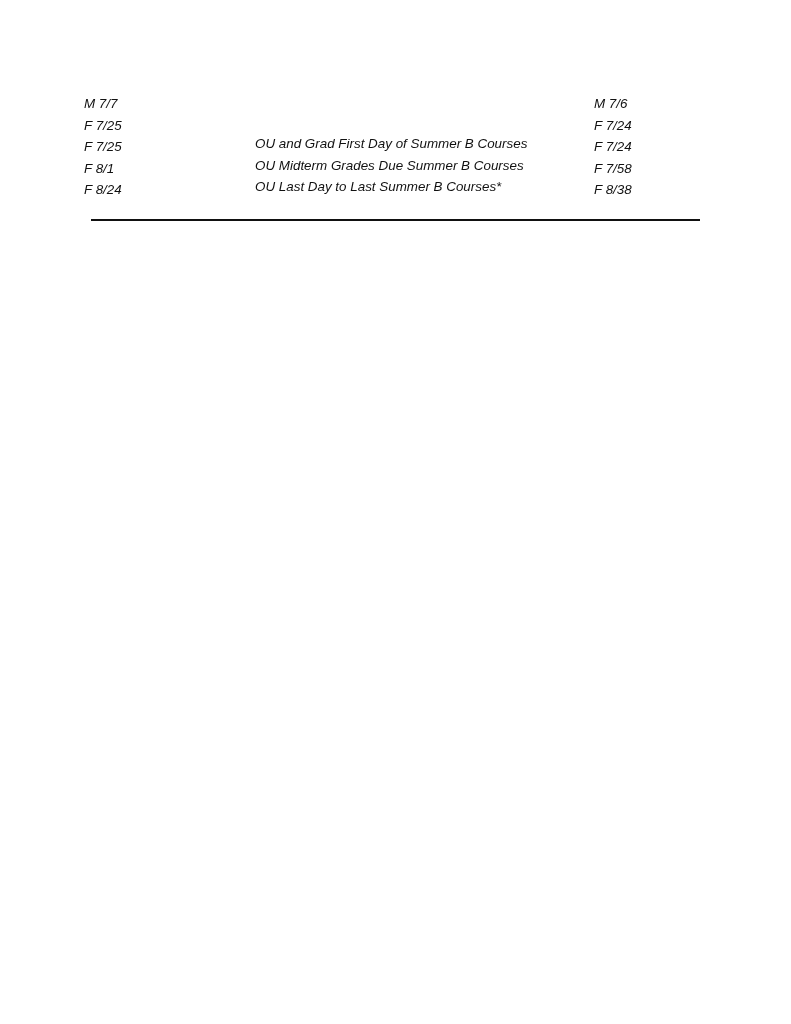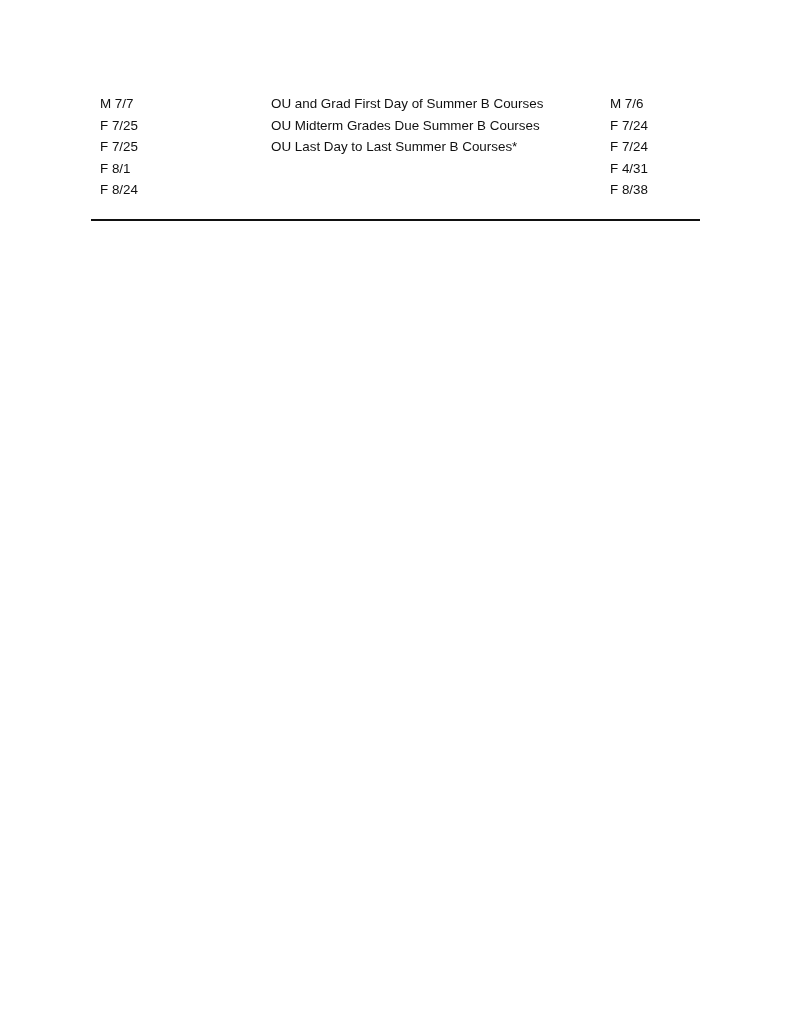--- a/index.html
+++ b/index.html
@@ -22,9 +22,10 @@
     }
     .schedule {
       position: absolute;
-      left: 100px;
+      left: 84px;
       top: 93px;
       width: 610px;
+      font-style: italic;
     }
     .row {
       position: relative;

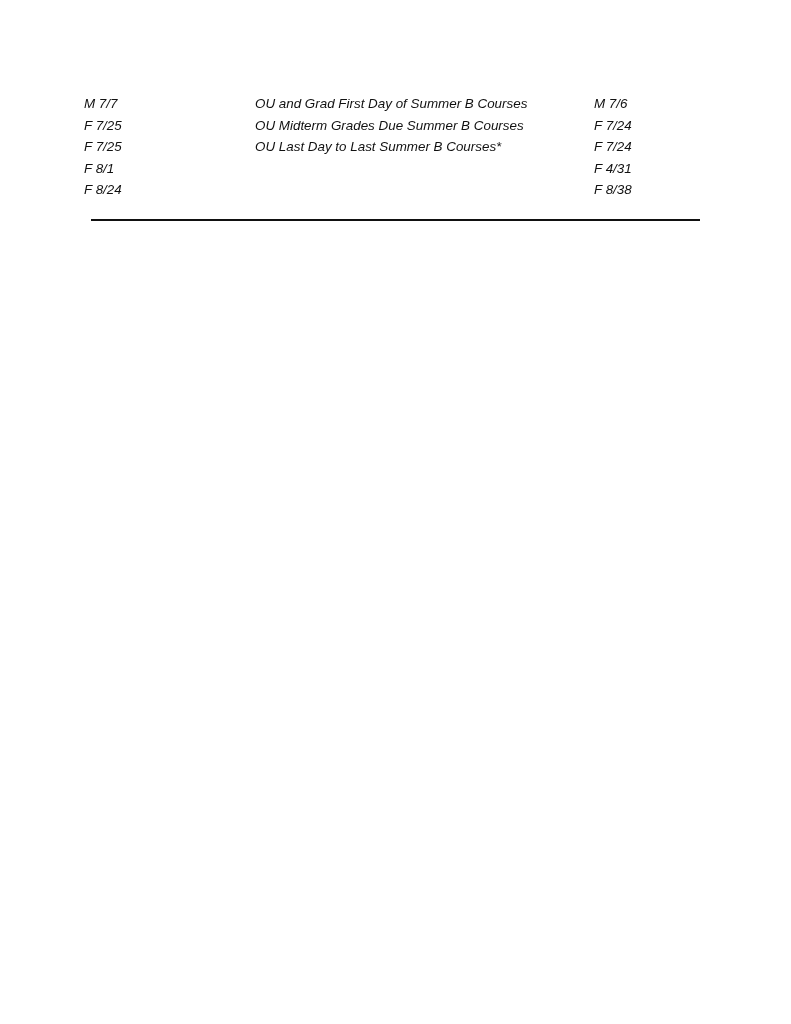--- a/index.html
+++ b/index.html
@@ -41,6 +41,7 @@
     .col-event {
       position: absolute;
       left: 171px;
+      margin-top: 40px;
     }
     .col-alt {
       position: absolute;

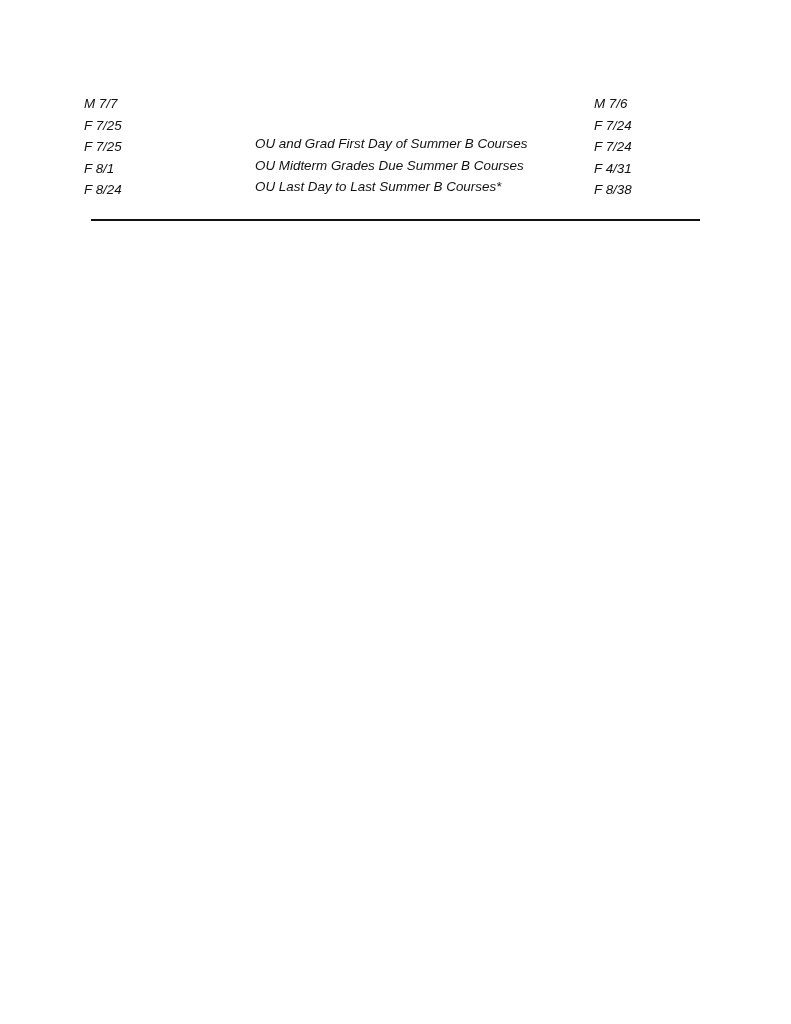--- a/index.html
+++ b/index.html
@@ -79,7 +79,7 @@
     </div>
     <div class="row">
       <span class="col-date">F 8/1</span>
-      <span class="col-alt">F 4/31</span>
+      <span class="col-alt">F 7/58</span>
     </div>
     <div class="row">
       <span class="col-date">F 8/24</span>

